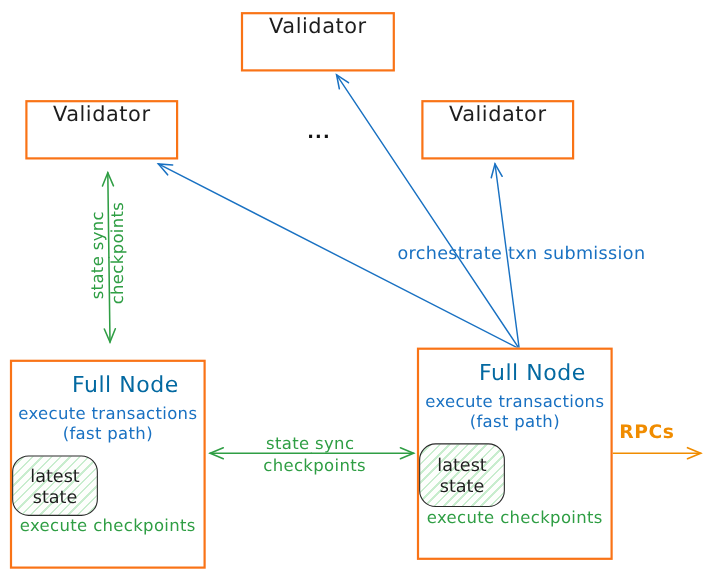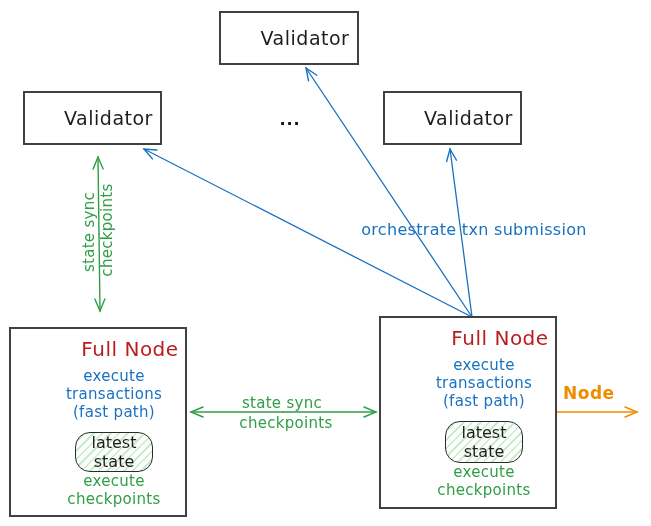--- a/index.html
+++ b/index.html
@@ -14,11 +14,10 @@
   .box{
     position:absolute;
     background:#ffffff;
-    border:2px solid #404040;
+    border:2px solid #f97316;
     box-sizing:border-box;
-    display:flex;align-items:center;justify-content:center;
+    display:flex;justify-content:center;
     color:#1d1d1d;
-    padding-left:32px;
   }
   .validator{
     font-size:19px;

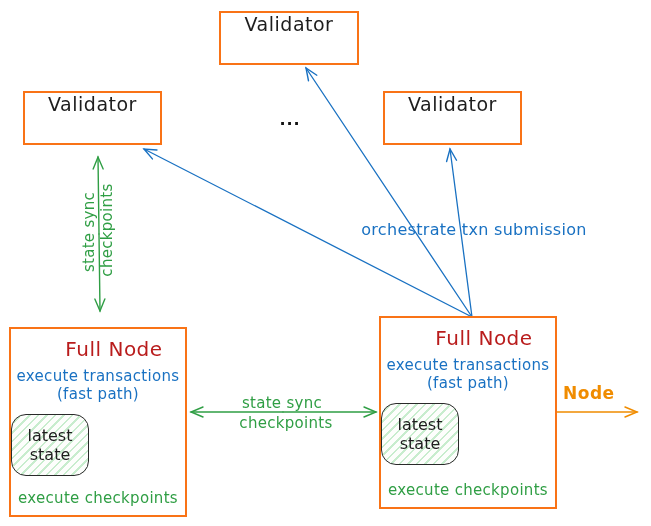--- a/index.html
+++ b/index.html
@@ -30,7 +30,7 @@
   }
   .fn-title{
     font-size:20px;
-    color:#b91c1c;
+    color:#0369a1;
     letter-spacing:0.5px;
     margin-top:8px;
     margin-left:32px;

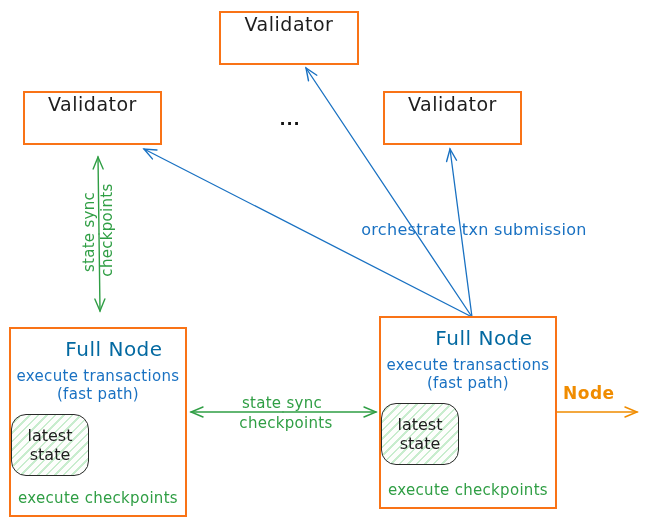--- a/index.html
+++ b/index.html
@@ -160,7 +160,7 @@
 
   <div class="lbl blue-lbl" style="left:359px;top:220px;width:230px;text-align:center;">orchestrate txn submission</div>
 
-  <div class="lbl orange-lbl" style="left:563px;top:383px;width:50px;">Node</div>
+  <div class="lbl orange-lbl" style="left:563px;top:383px;width:50px;">RPCs</div>
 
 </div>
 

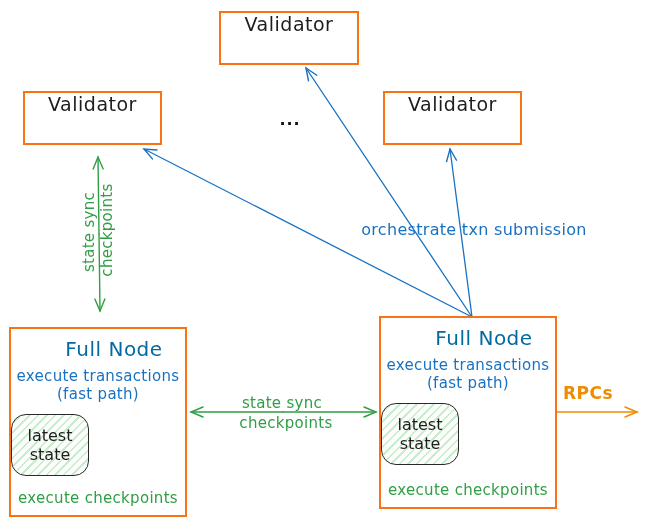--- a/index.html
+++ b/index.html
@@ -62,7 +62,7 @@
     font-size:15px;
     letter-spacing:0.3px;
     margin-top:auto;
-    margin-bottom:8px;
+    margin-bottom:28px;
   }
   .ellipsis{
     position:absolute;

